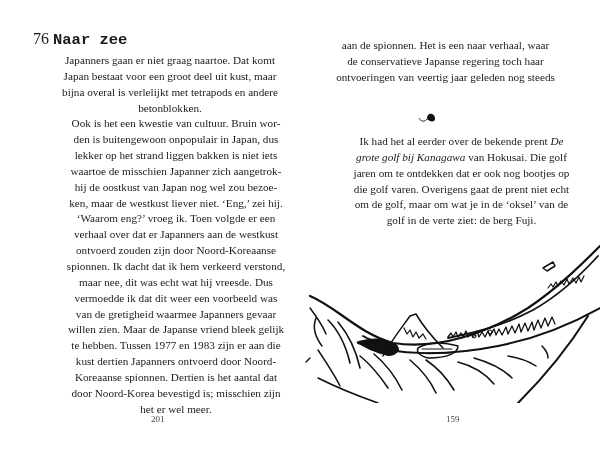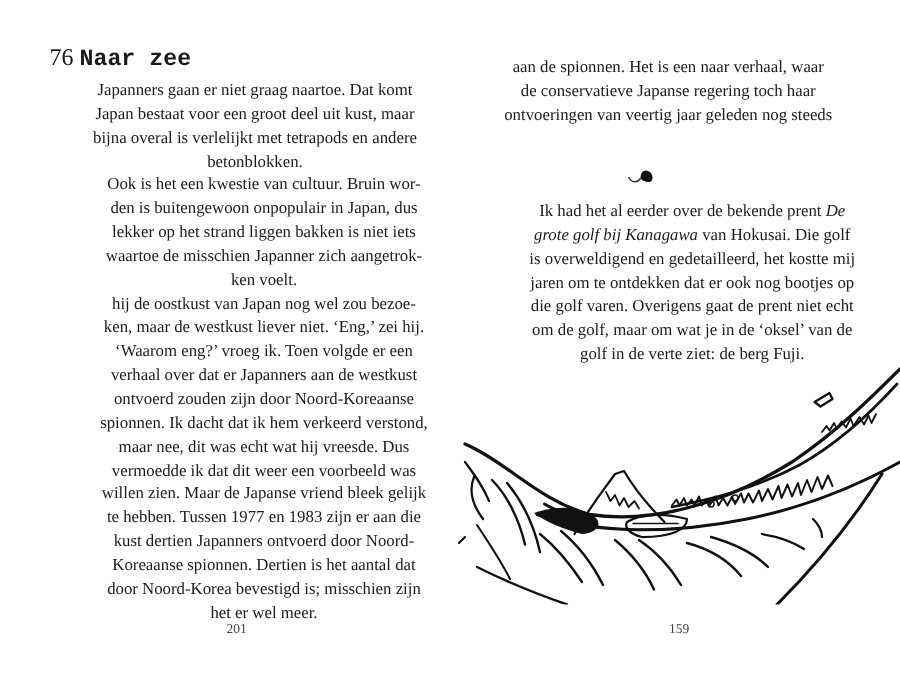--- a/index.html
+++ b/index.html
@@ -85,7 +85,6 @@
   <p>
     <span class="line"><span>Ik had het al eerder over de bekende prent </span><i>De</i></span>
     <span class="line"><i>grote golf bij Kanagawa</i><span> van Hokusai. Die golf</span></span>
-    <span class="line">is overweldigend en gedetailleerd, het kostte mij</span>
     <span class="line">jaren om te ontdekken dat er ook nog bootjes op</span>
     <span class="line">die golf varen. Overigens gaat de prent niet echt</span>
     <span class="line">om de golf, maar om wat je in de ‘oksel’ van de</span>

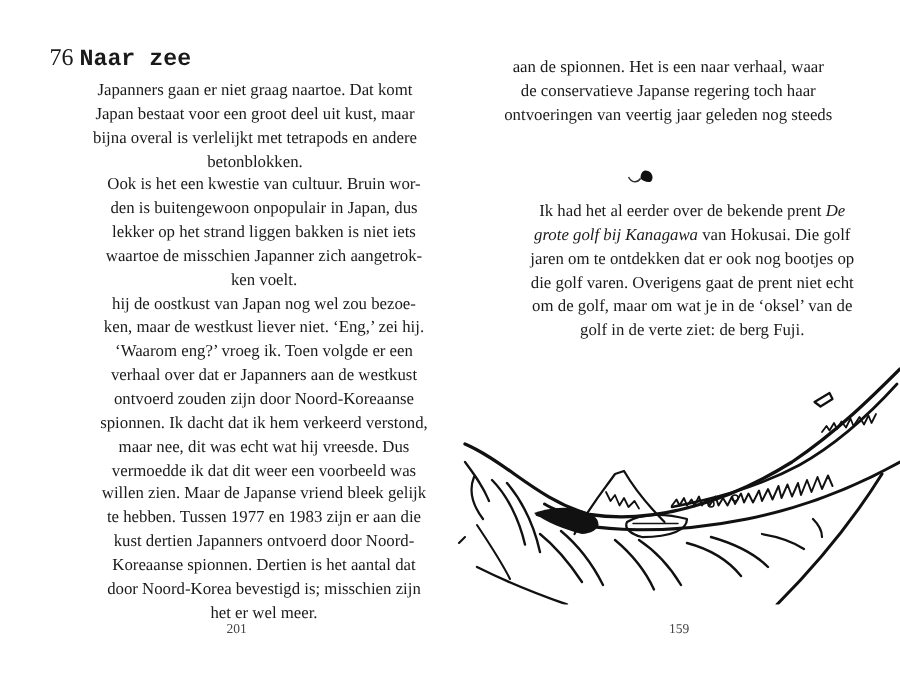--- a/index.html
+++ b/index.html
@@ -44,7 +44,6 @@
         <span class="line">den is buitengewoon onpopulair in Japan, dus</span>
         <span class="line">lekker op het strand liggen bakken is niet iets</span>
         <span class="line">waartoe de misschien Japanner zich aangetrok-</span>
-        <span class="line">ken voelt.</span>
       </p>
       <p class="indent">
         <span class="line">hij de oostkust van Japan nog wel zou bezoe-</span>

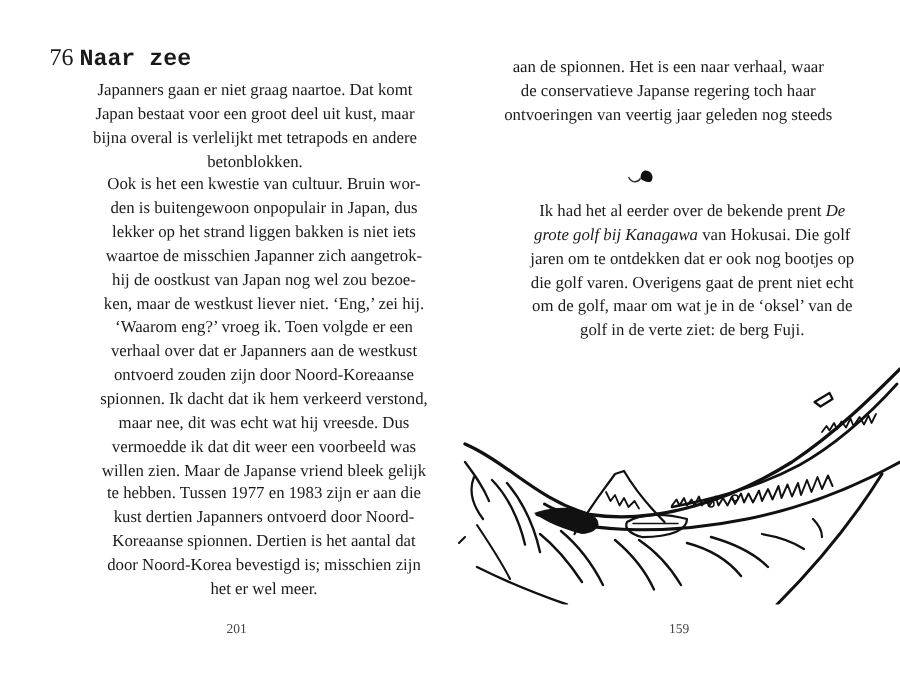--- a/index.html
+++ b/index.html
@@ -54,6 +54,7 @@
         <span class="line">spionnen. Ik dacht dat ik hem verkeerd verstond,</span>
         <span class="line">maar nee, dit was echt wat hij vreesde. Dus</span>
         <span class="line">vermoedde ik dat dit weer een voorbeeld was</span>
+        <span class="line">van de gretigheid waarmee Japanners gevaar</span>
         <span class="line">willen zien. Maar de Japanse vriend bleek gelijk</span>
         <span class="line">te hebben. Tussen 1977 en 1983 zijn er aan die</span>
         <span class="line">kust dertien Japanners ontvoerd door Noord-</span>

